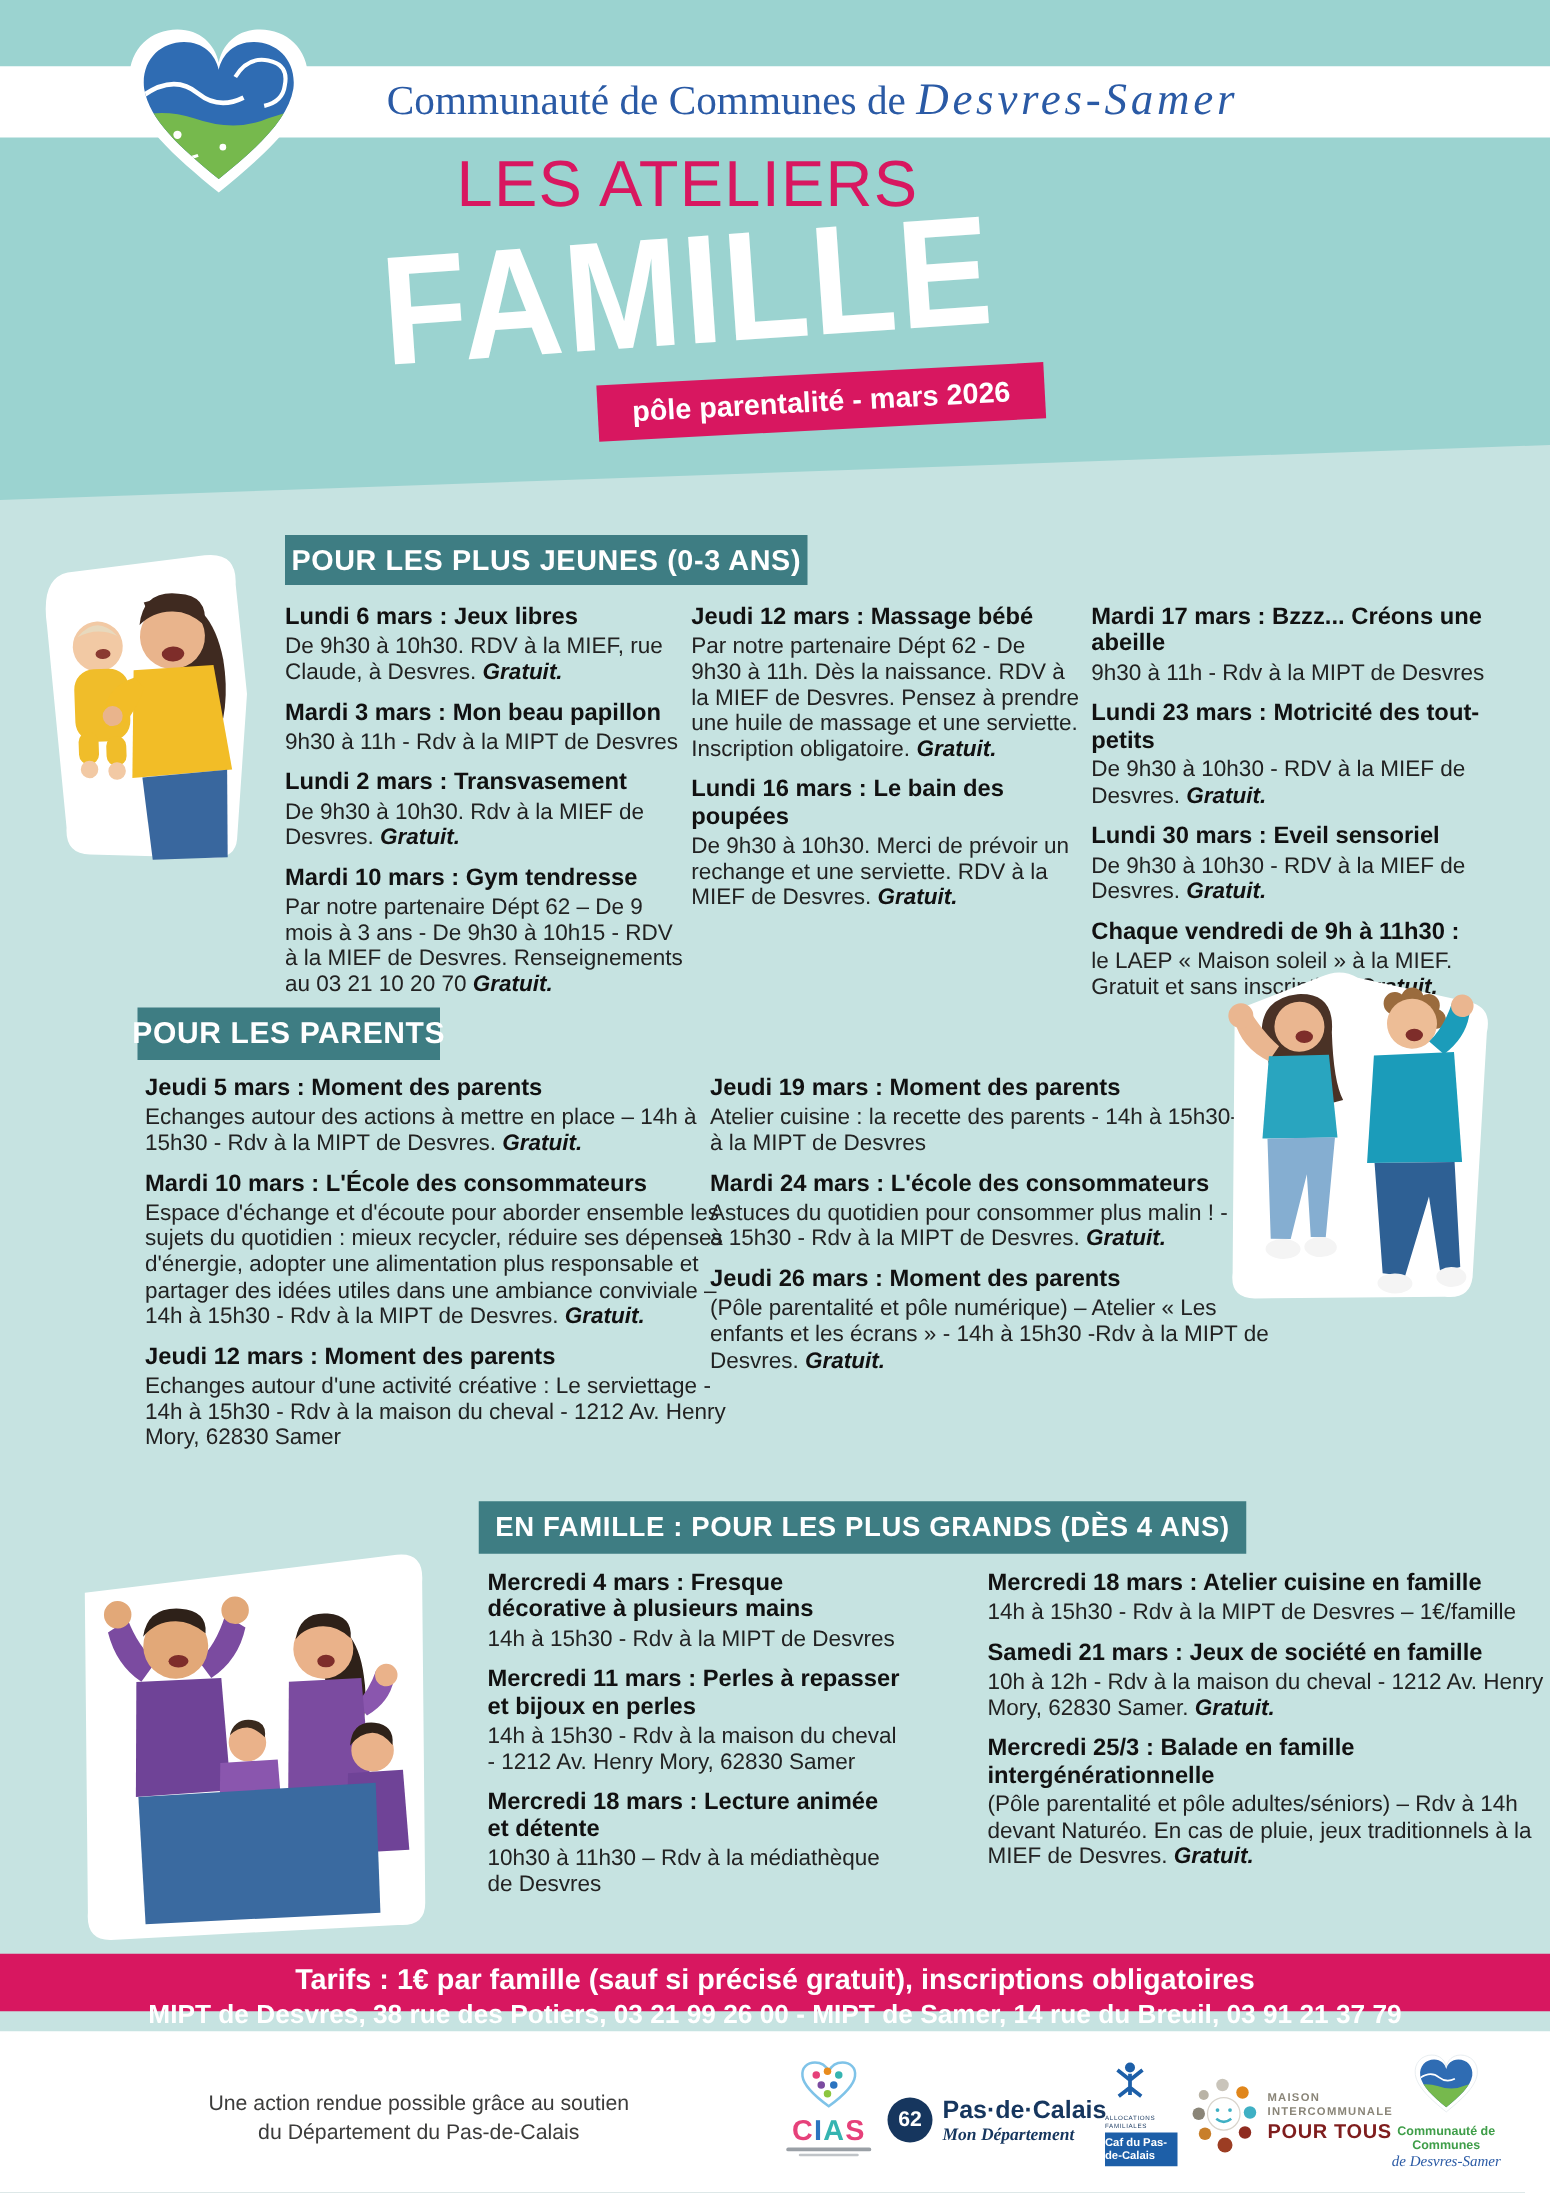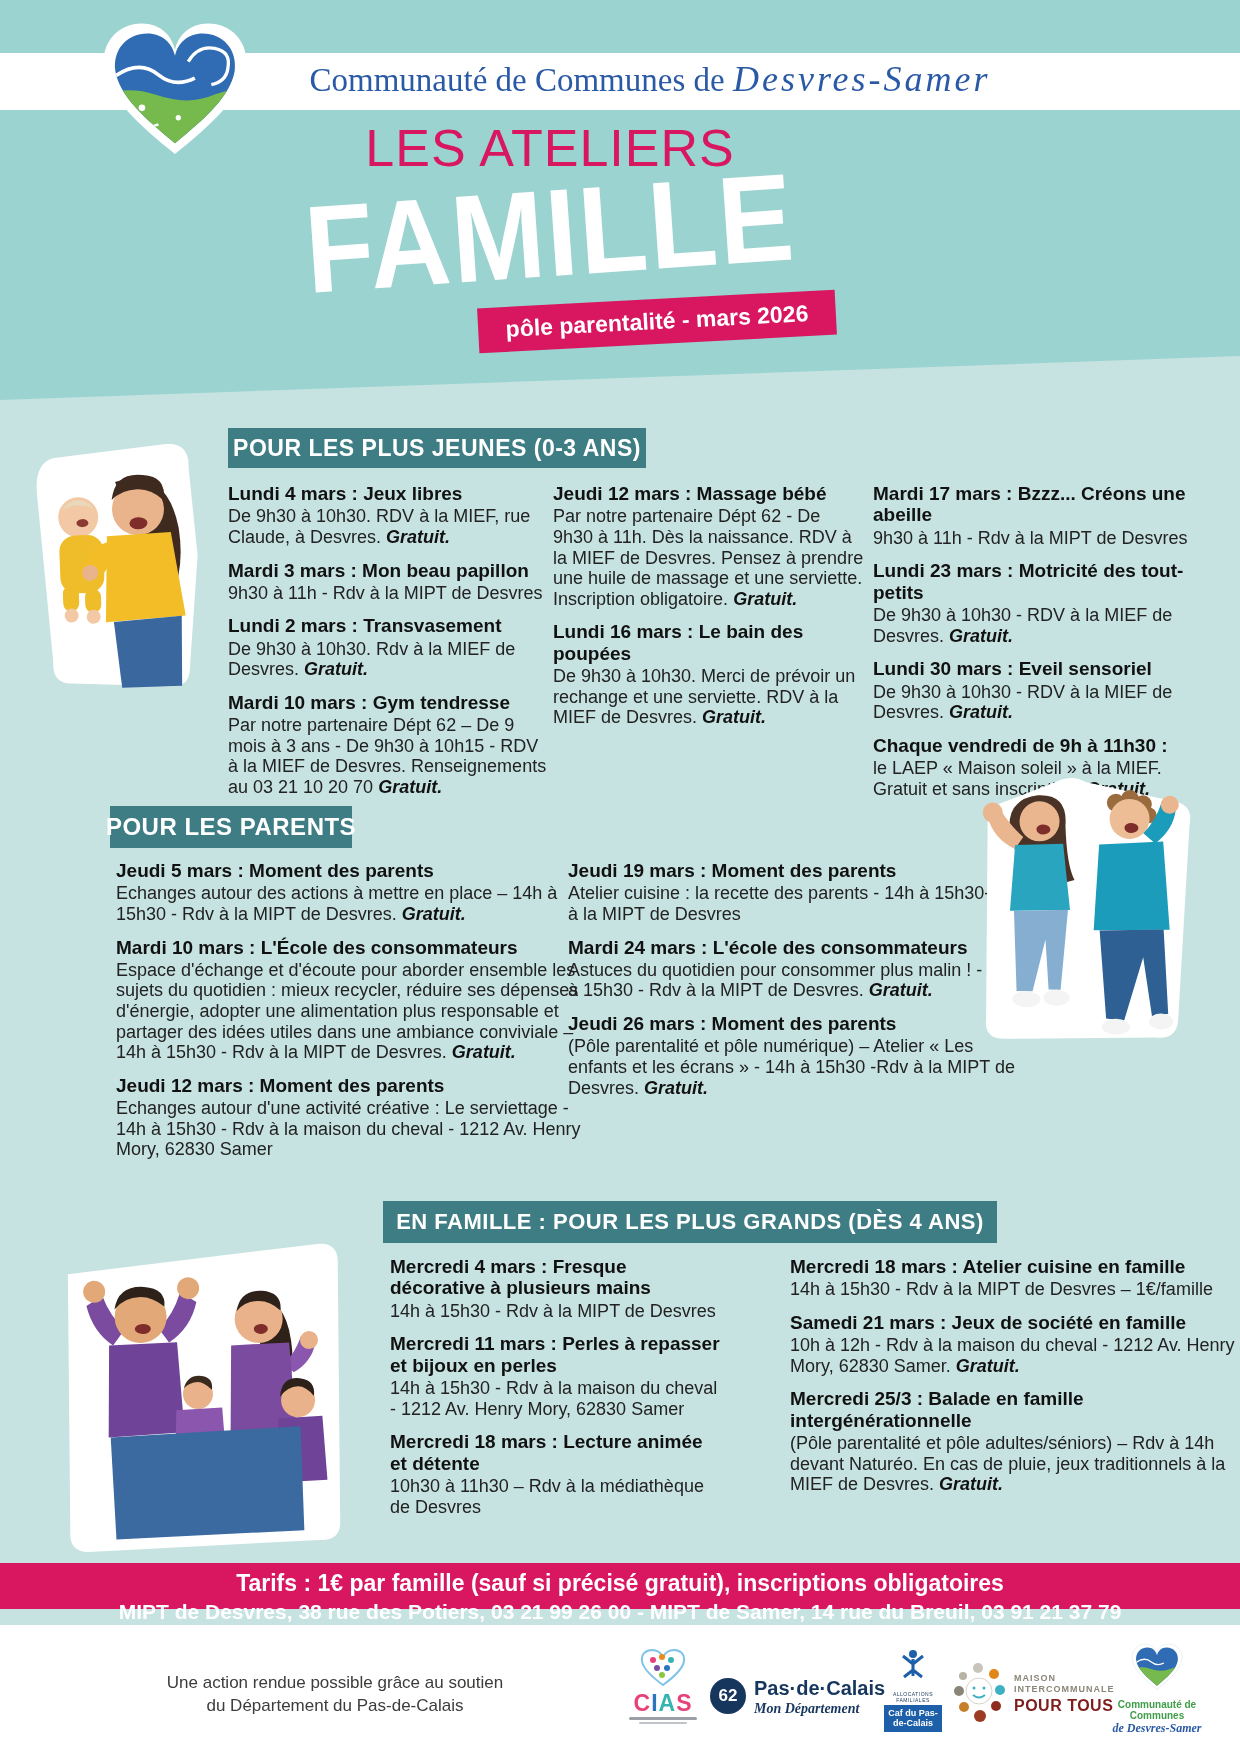--- a/index.html
+++ b/index.html
@@ -130,7 +130,7 @@
 
   <div class="col s1c1">
     <div class="ev">
-      <div class="ev-title">Lundi 4 mars : Jeux libres</div>
+      <div class="ev-title">Lundi 6 mars : Jeux libres</div>
       <div class="ev-desc"><span>De 9h30 à 10h30. RDV à la MIEF, rue Claude, à Desvres.</span> <em class="free">Gratuit.</em></div>
     </div>
     <div class="ev">

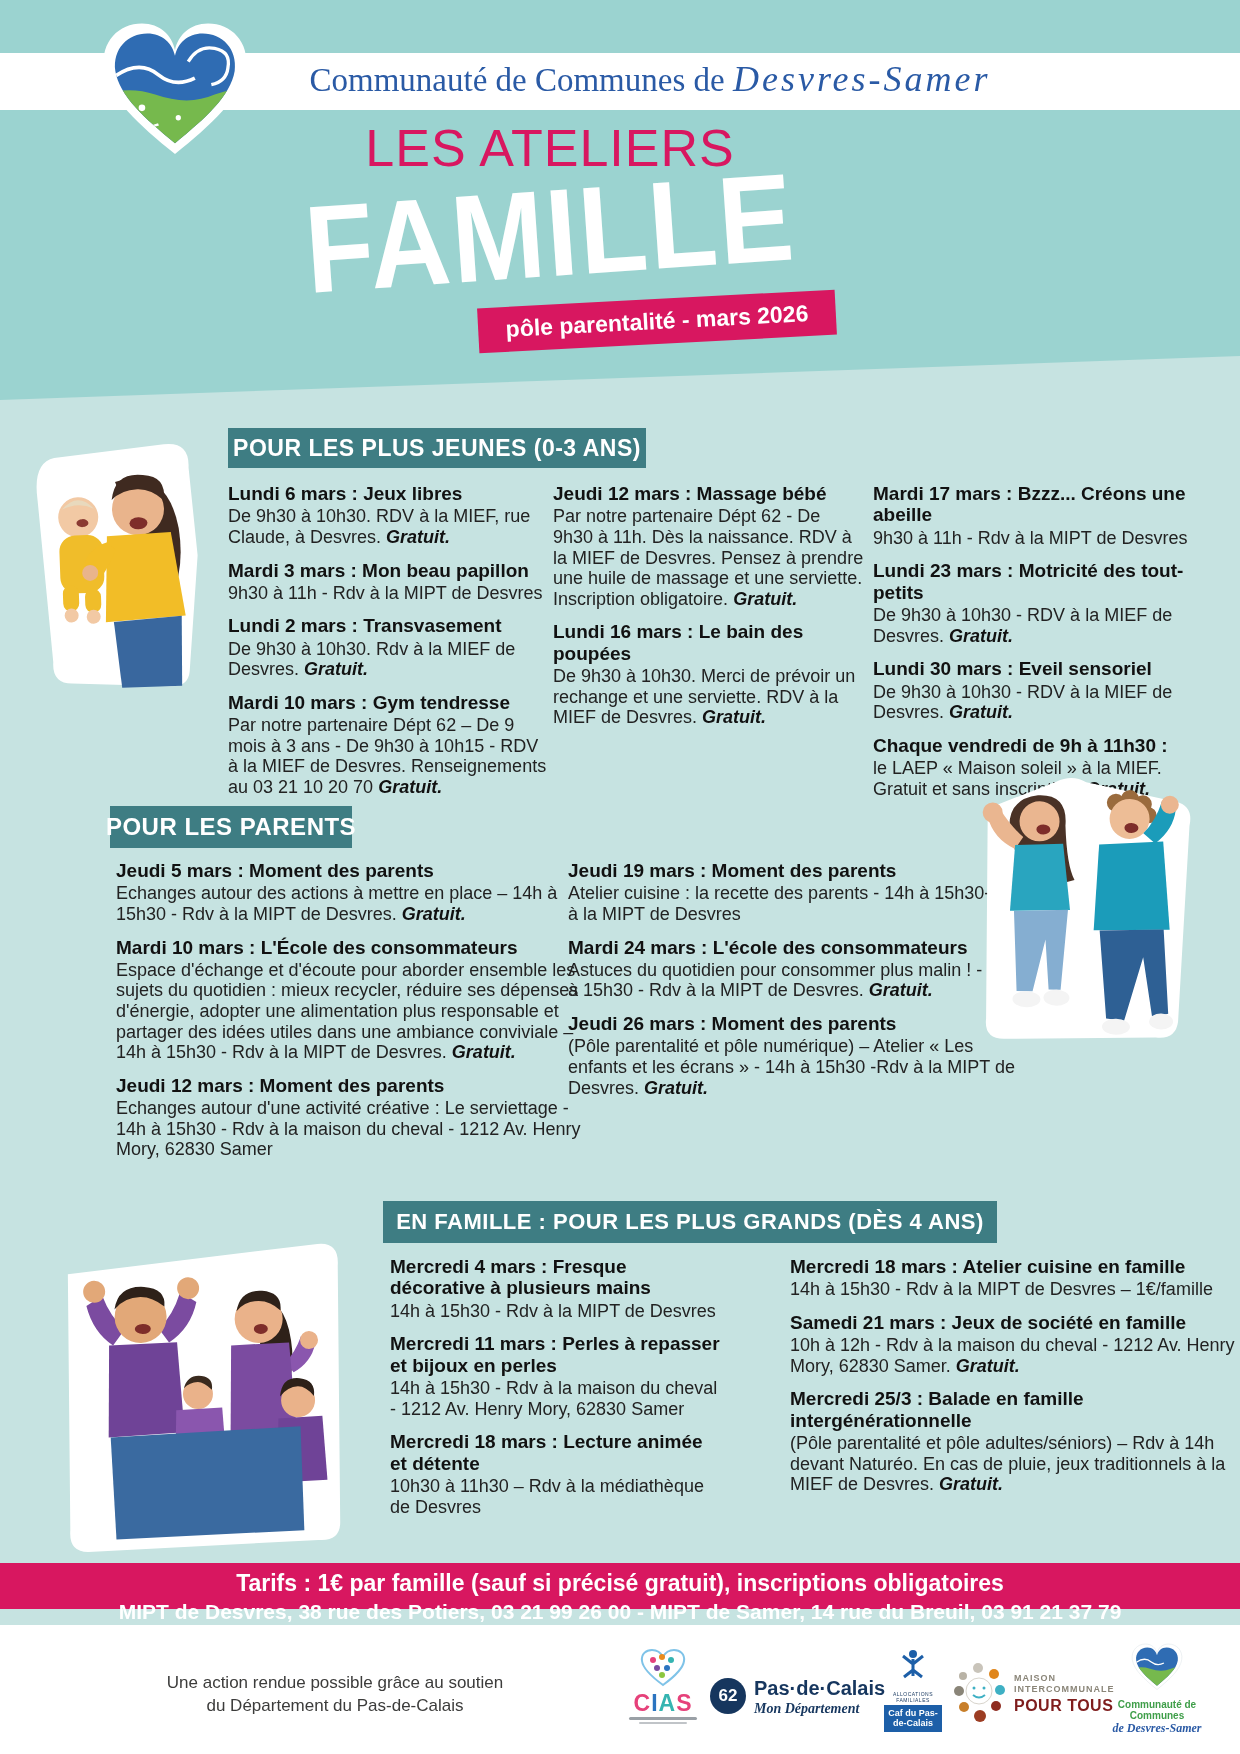--- a/index.html
+++ b/index.html
@@ -60,7 +60,7 @@
   .pdc .names{margin-left:8px;}
   .pdc .nm{font-size:20px;font-weight:800;color:#16365e;line-height:1;}
   .pdc .tg{font-size:14px;font-style:italic;font-weight:700;color:#16365e;margin-top:3px;font-family:"Liberation Serif", serif;}
-  .caf{position:absolute;left:884px;top:1646px;width:58px;height:100px;text-align:center;}
+  .caf{position:absolute;left:884px;top:1646px;width:58px;height:100px;text-align:left;}
   .caf .cafname{font-size:5px;color:#16365e;letter-spacing:0.5px;margin-top:1px;}
   .caf .cafblue{background:#1d5fa8;color:#fff;font-size:9px;line-height:1.15;padding:3px 0;margin-top:2px;font-weight:700;}
   .mipt{position:absolute;left:950px;top:1658px;display:flex;align-items:center;}

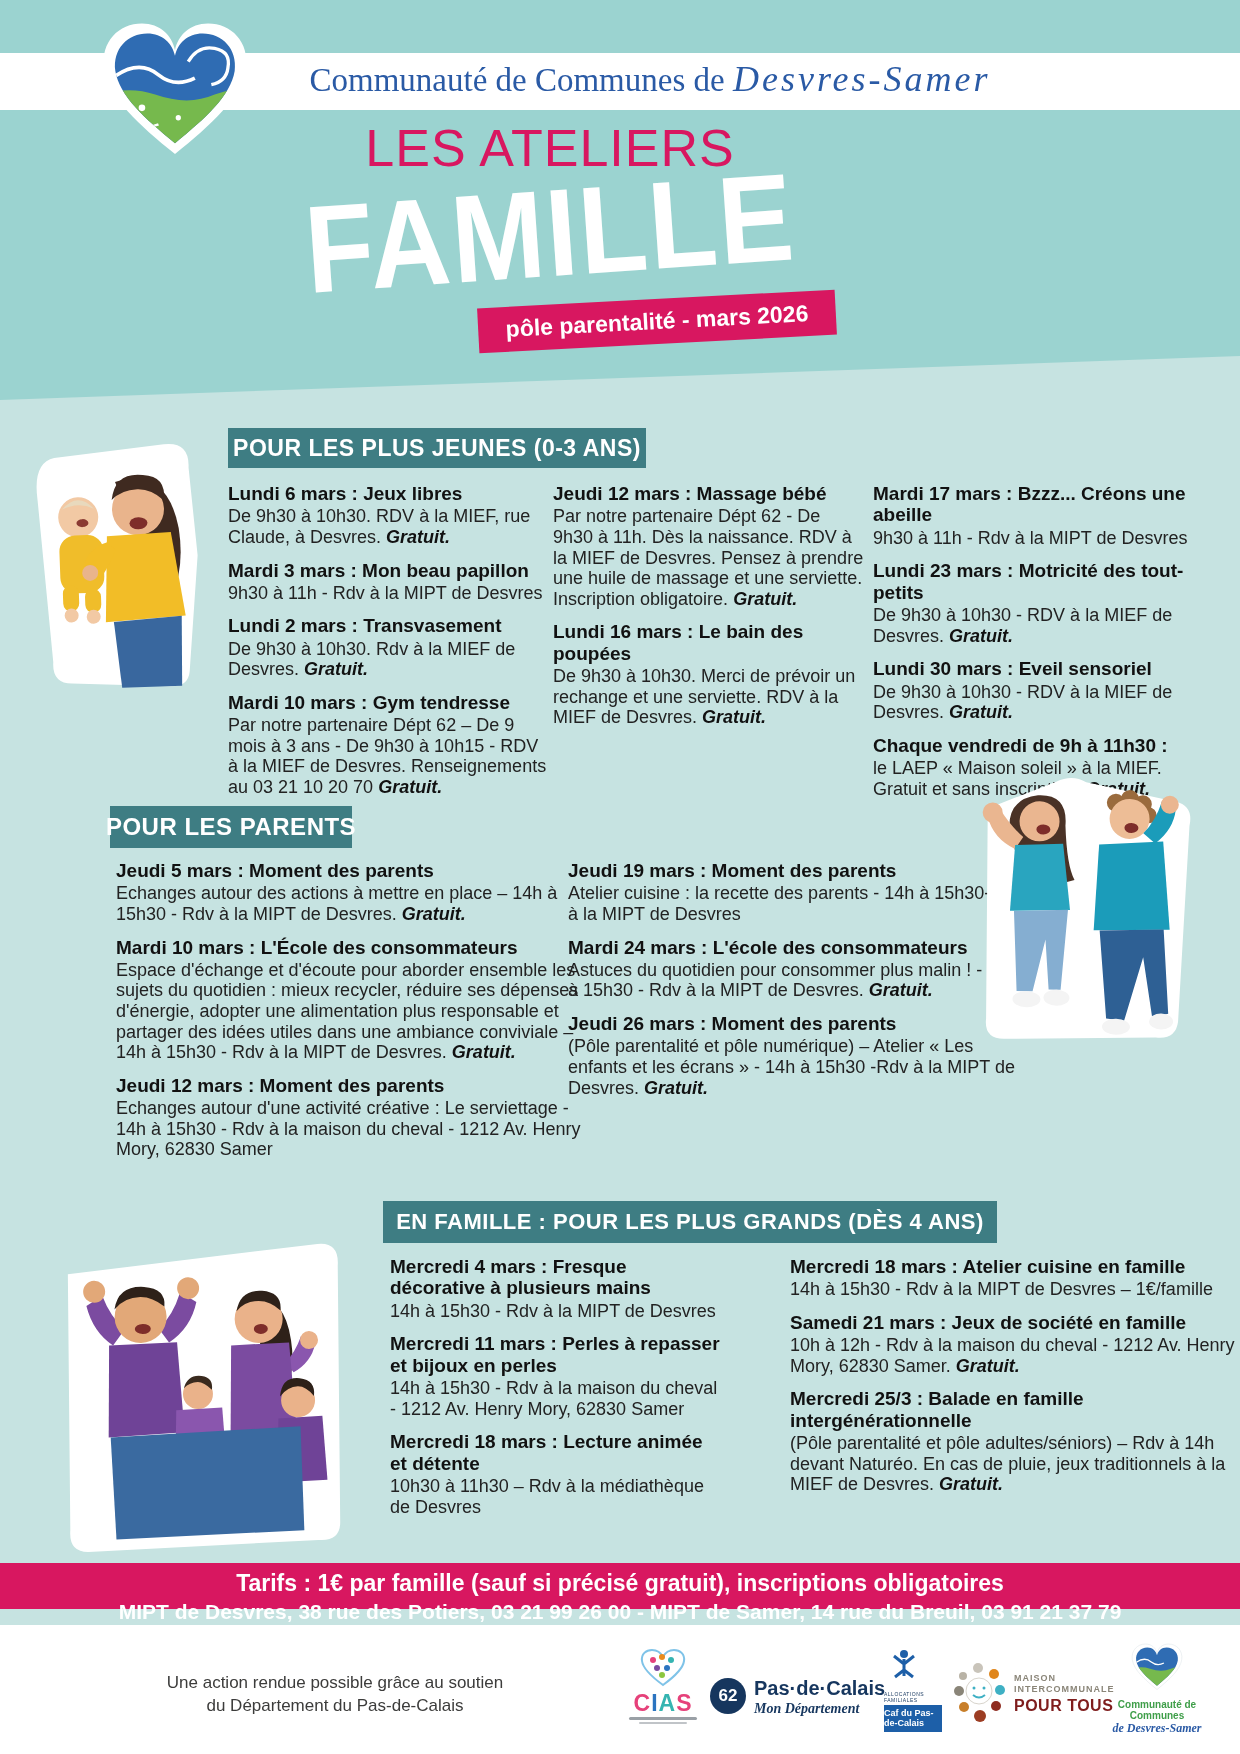--- a/index.html
+++ b/index.html
@@ -69,7 +69,7 @@
   .mipt .r{font-size:16px;color:#7f1d1d;font-weight:800;letter-spacing:0.5px;margin-top:2px;}
   .cdc{position:absolute;left:1092px;top:1640px;width:130px;text-align:center;}
   .cdc .l1{font-size:10px;font-weight:800;color:#3f9e49;margin-top:2px;}
-  .cdc .l2{font-size:12px;font-style:italic;font-weight:700;color:#2a5aa5;font-family:"Liberation Serif", serif;}
+  .cdc .l2{font-size:12px;font-style:italic;font-weight:400;color:#2a5aa5;font-family:"Liberation Serif", serif;}
 </style>
 </head>
 <body>

